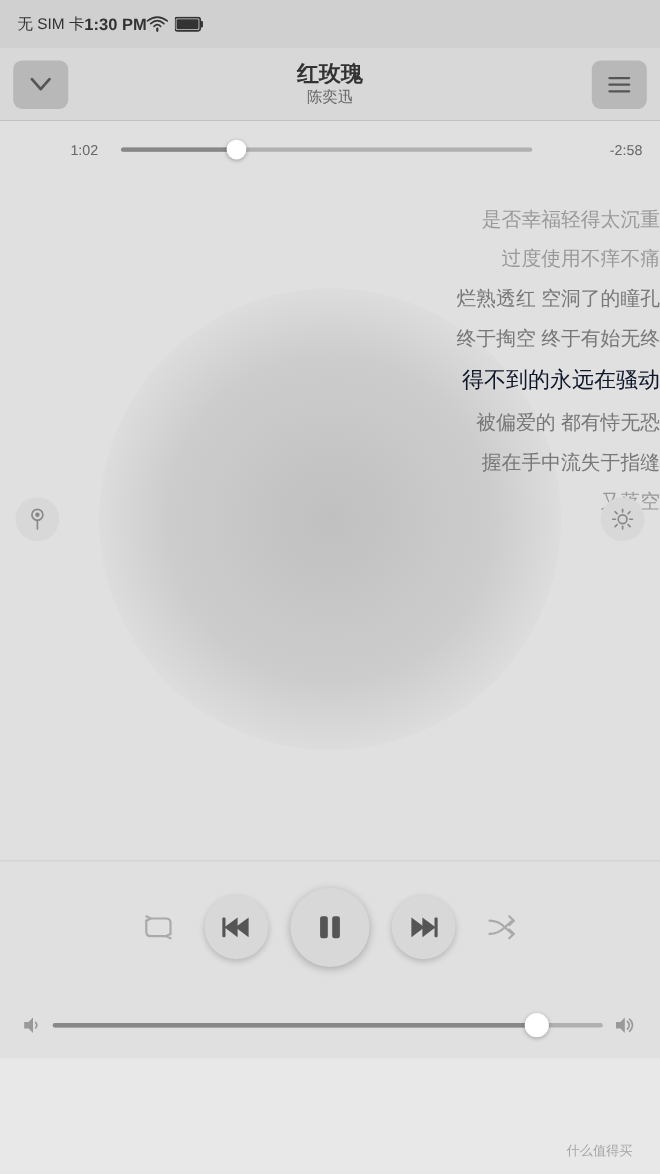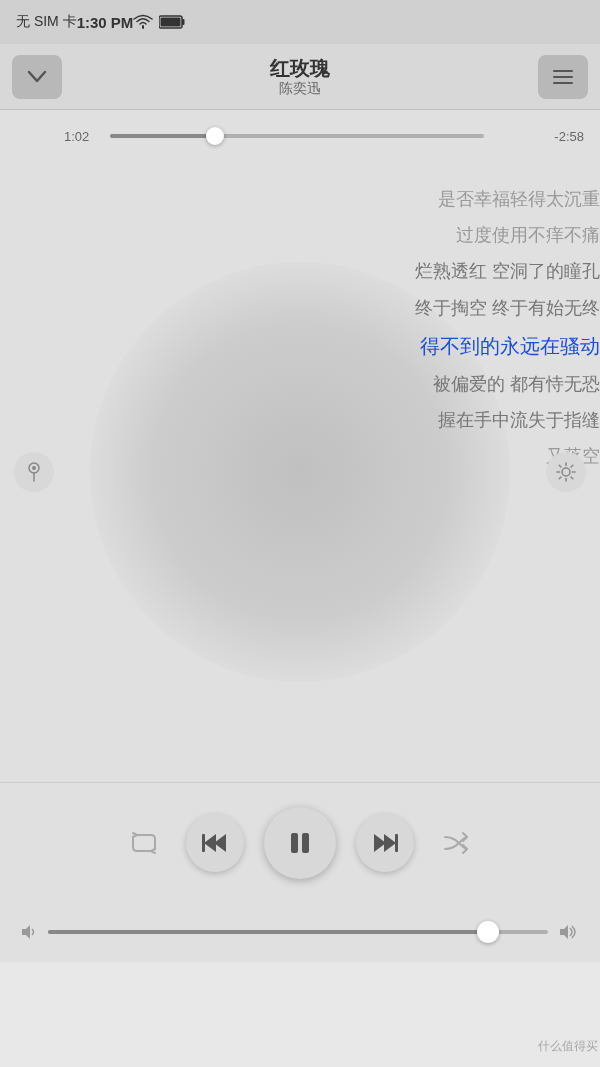--- a/index.html
+++ b/index.html
@@ -156,7 +156,7 @@
       width: 100%;
     }
     .lyric-line.active {
-      color: #1d4ed8;
+      color: #0f172a;
       font-size: 20px;
       font-weight: 500;
     }

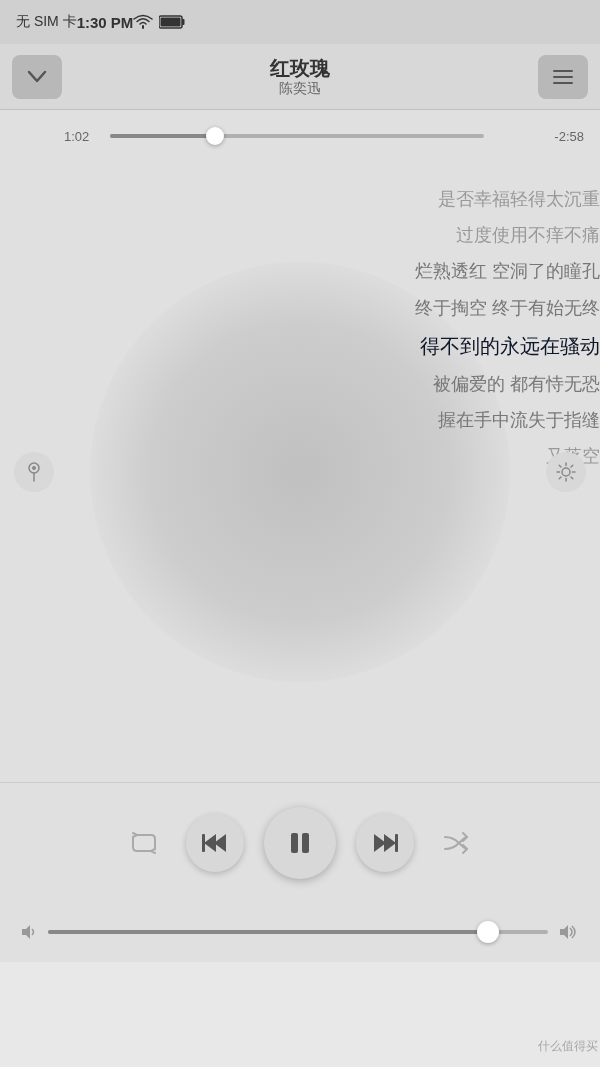--- a/index.html
+++ b/index.html
@@ -270,7 +270,7 @@
     .watermark {
       position: absolute;
       bottom: 12px;
-      right: 2px;
+      right: 25px;
       font-size: 12px;
       color: rgba(0,0,0,0.3);
     }

